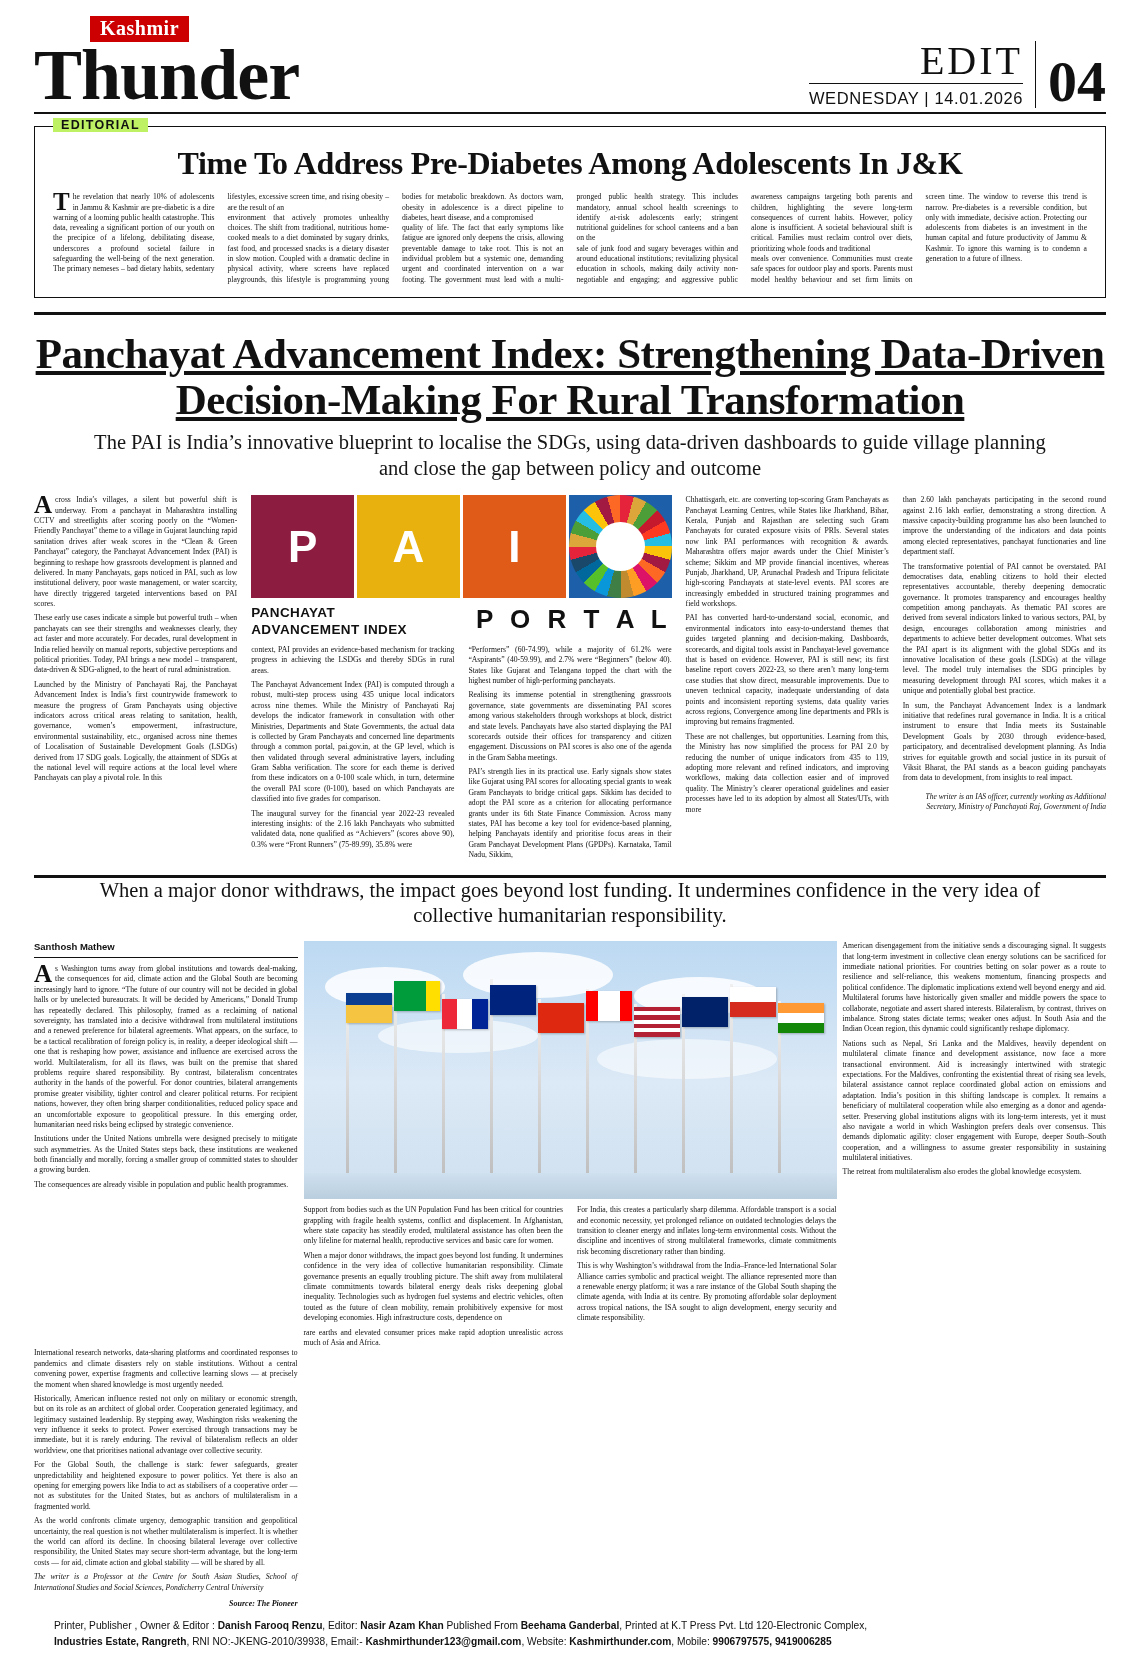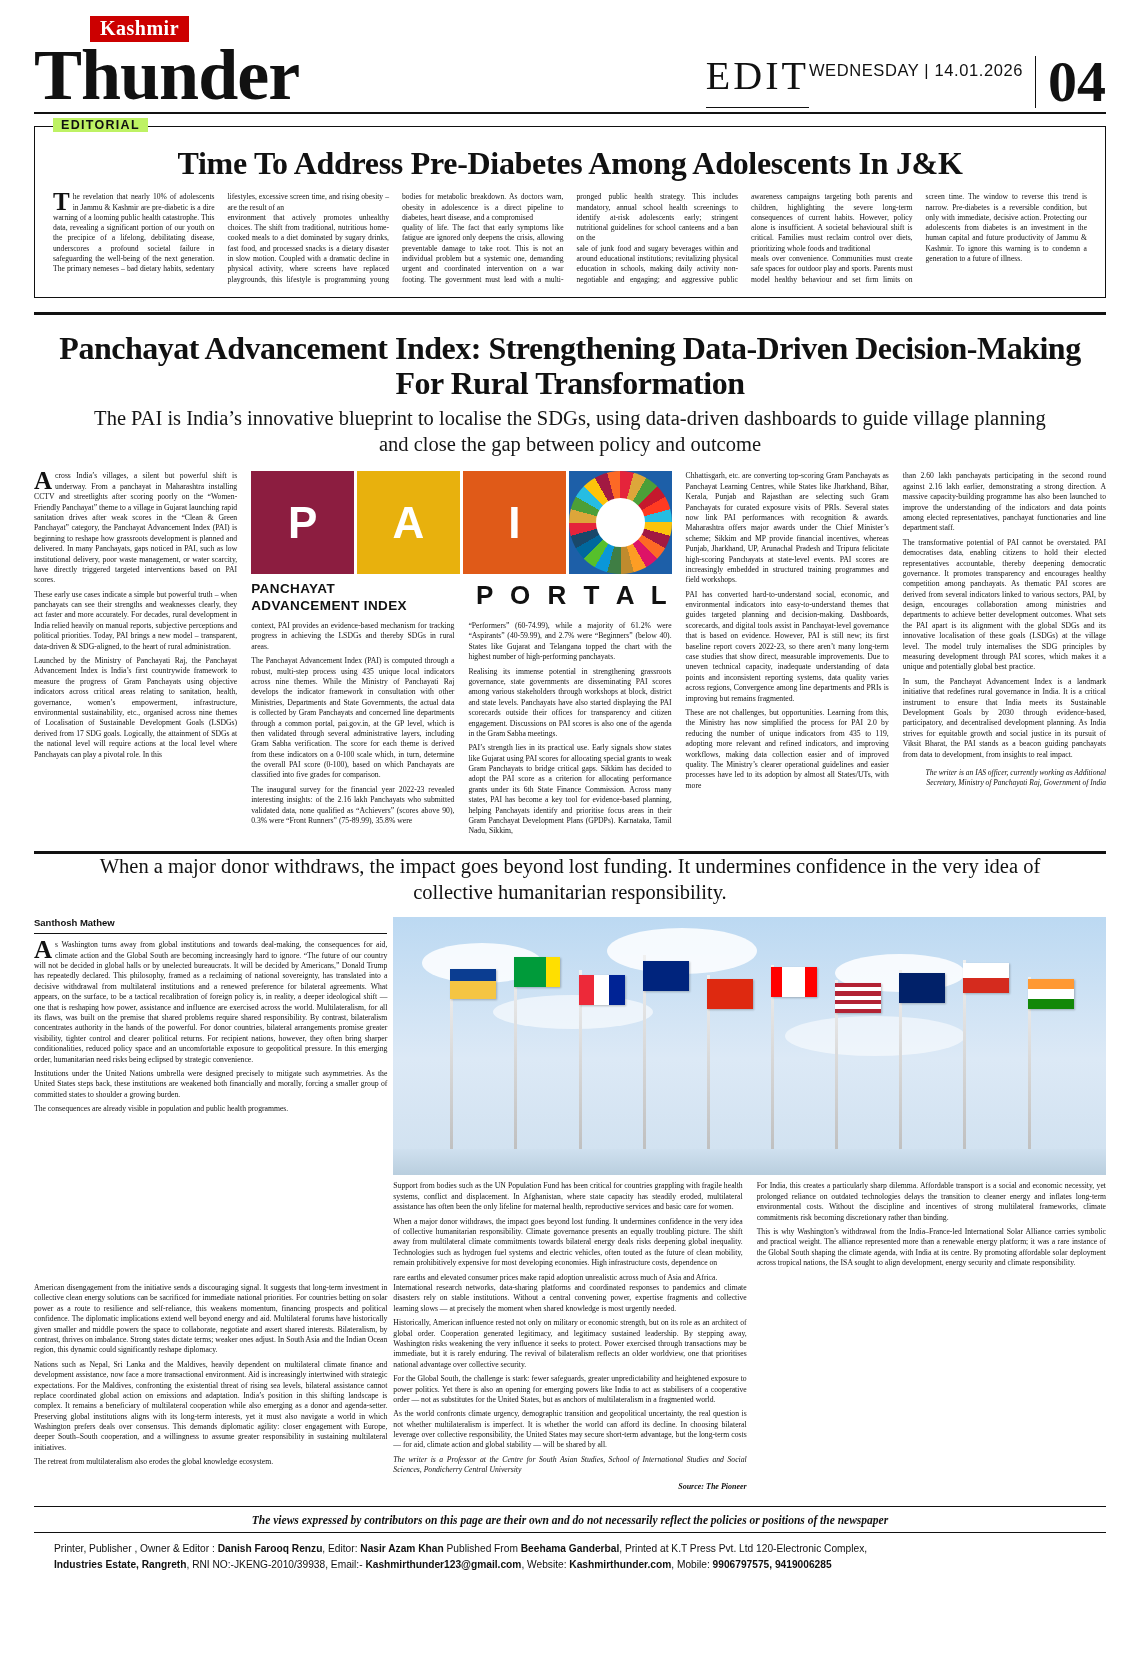--- a/index.html
+++ b/index.html
@@ -52,7 +52,7 @@
     text-align:right;
     padding-right:12px;
     border-right:1.5px solid #111;
-    display:flex;flex-direction:row;justify-content:flex-end;
+    display:flex;flex-direction:column;justify-content:flex-end;
   }
   .edit-word{
     font-size:40px;

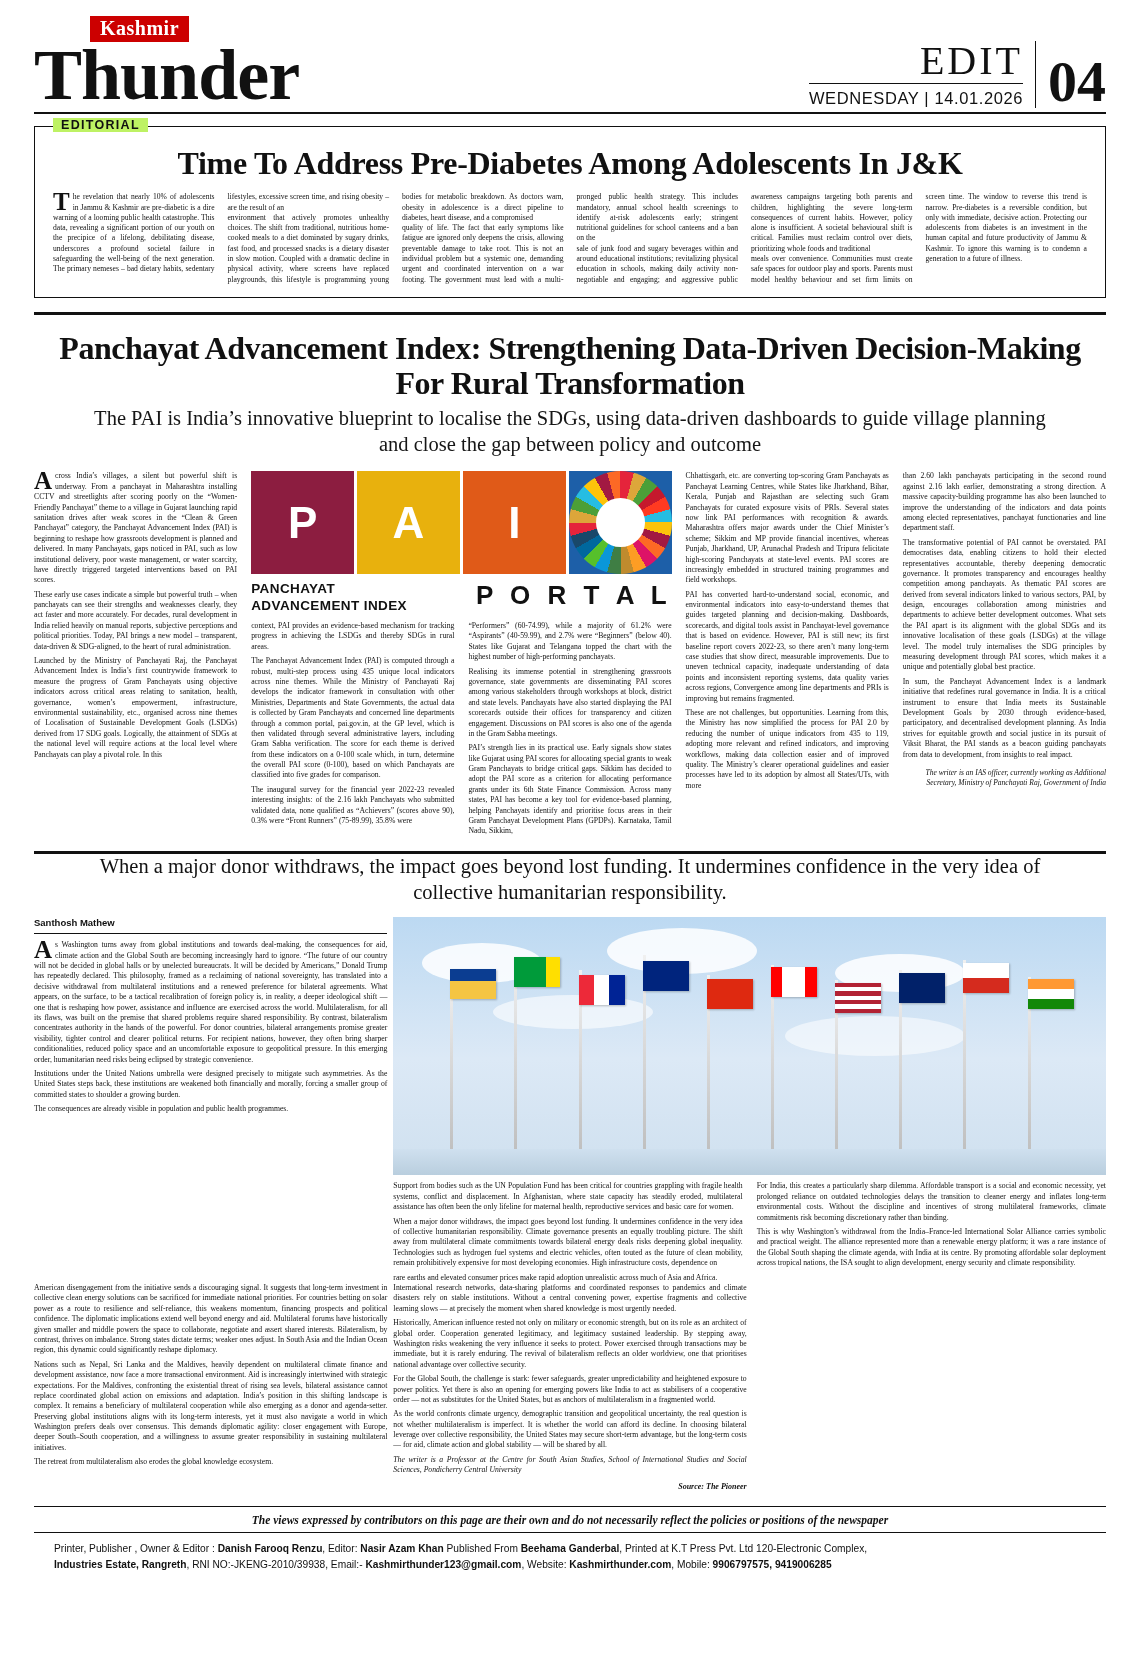--- a/index.html
+++ b/index.html
@@ -124,10 +124,11 @@
   .art-head{
     text-align:center;
     font-weight:bold;
-    font-size:32px;
+    font-size:43px;
     line-height:1.08;
     margin:16px 0 6px 0;
     letter-spacing:-.5px;
+    text-decoration:underline;
   }
   .art-sub{
     text-align:center;

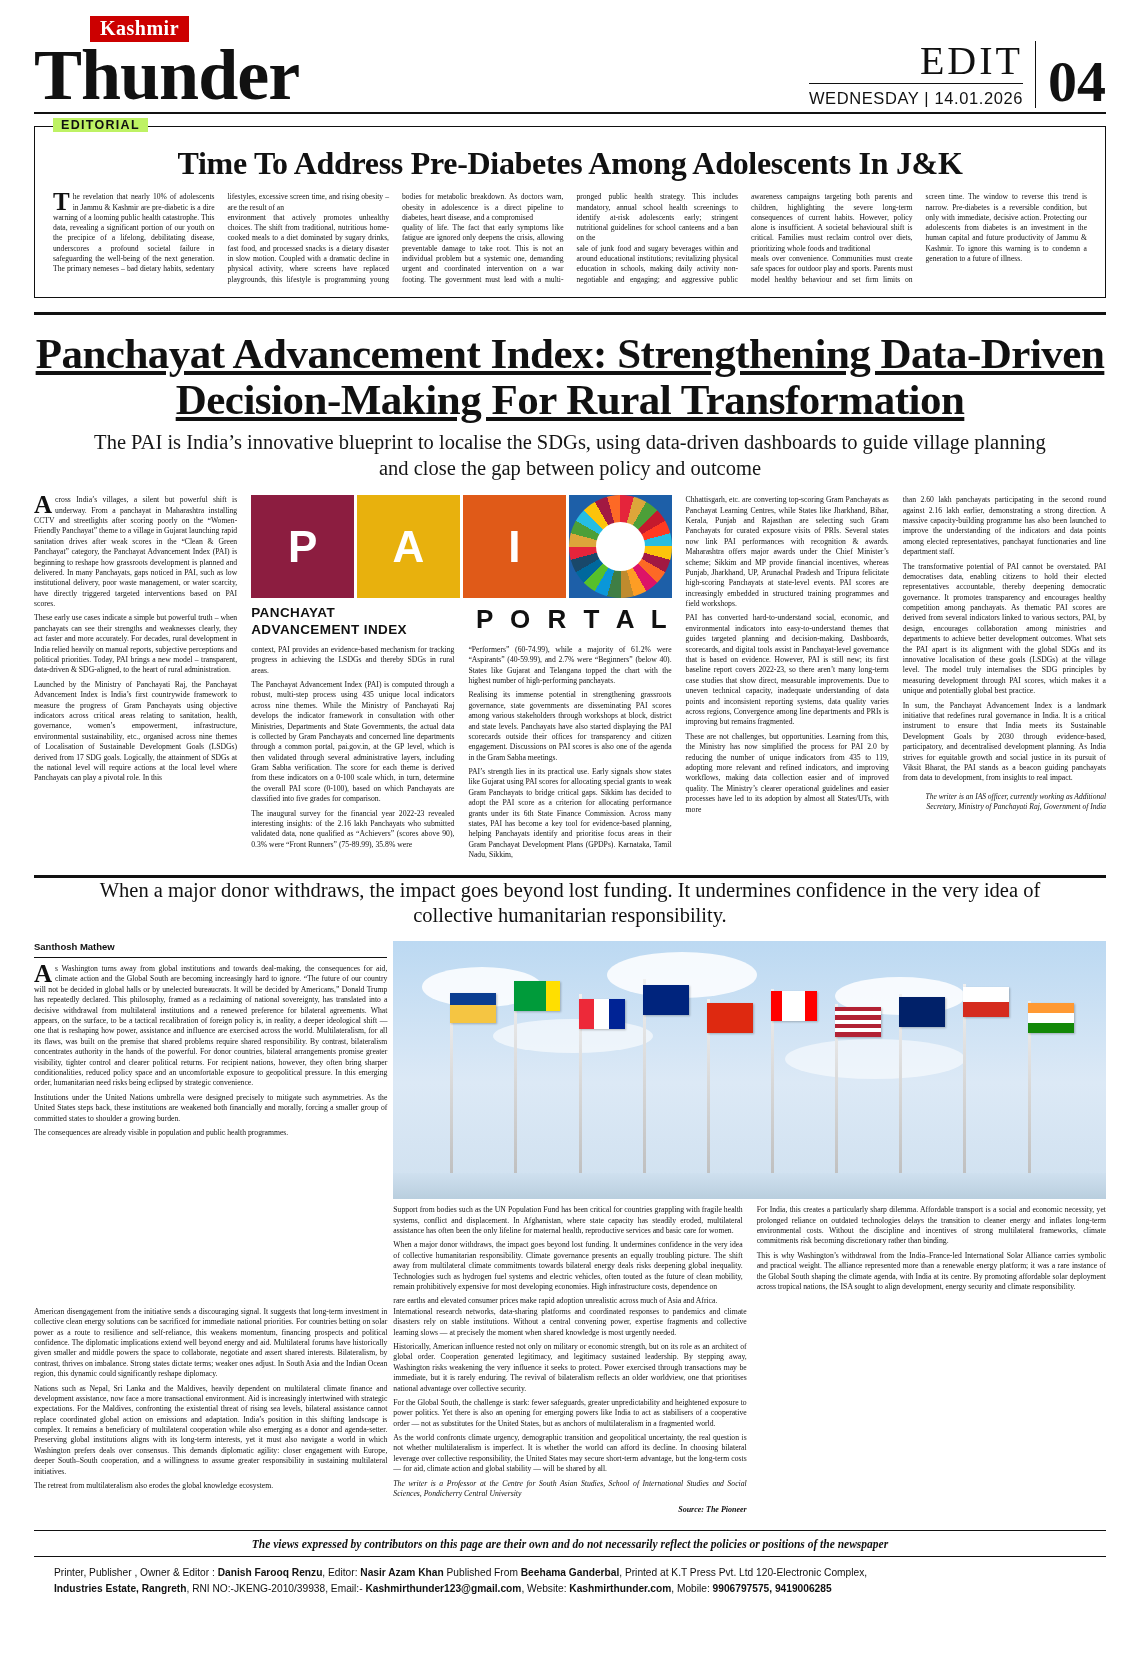--- a/index.html
+++ b/index.html
@@ -234,7 +234,7 @@
   }
   .art2-grid{
     display:grid;
-    grid-template-columns:1fr 1fr 1fr;
+    grid-template-columns:1fr 1fr 1fr 1fr;
     column-gap:6px;
     font-size:7.7px;
     line-height:1.35;

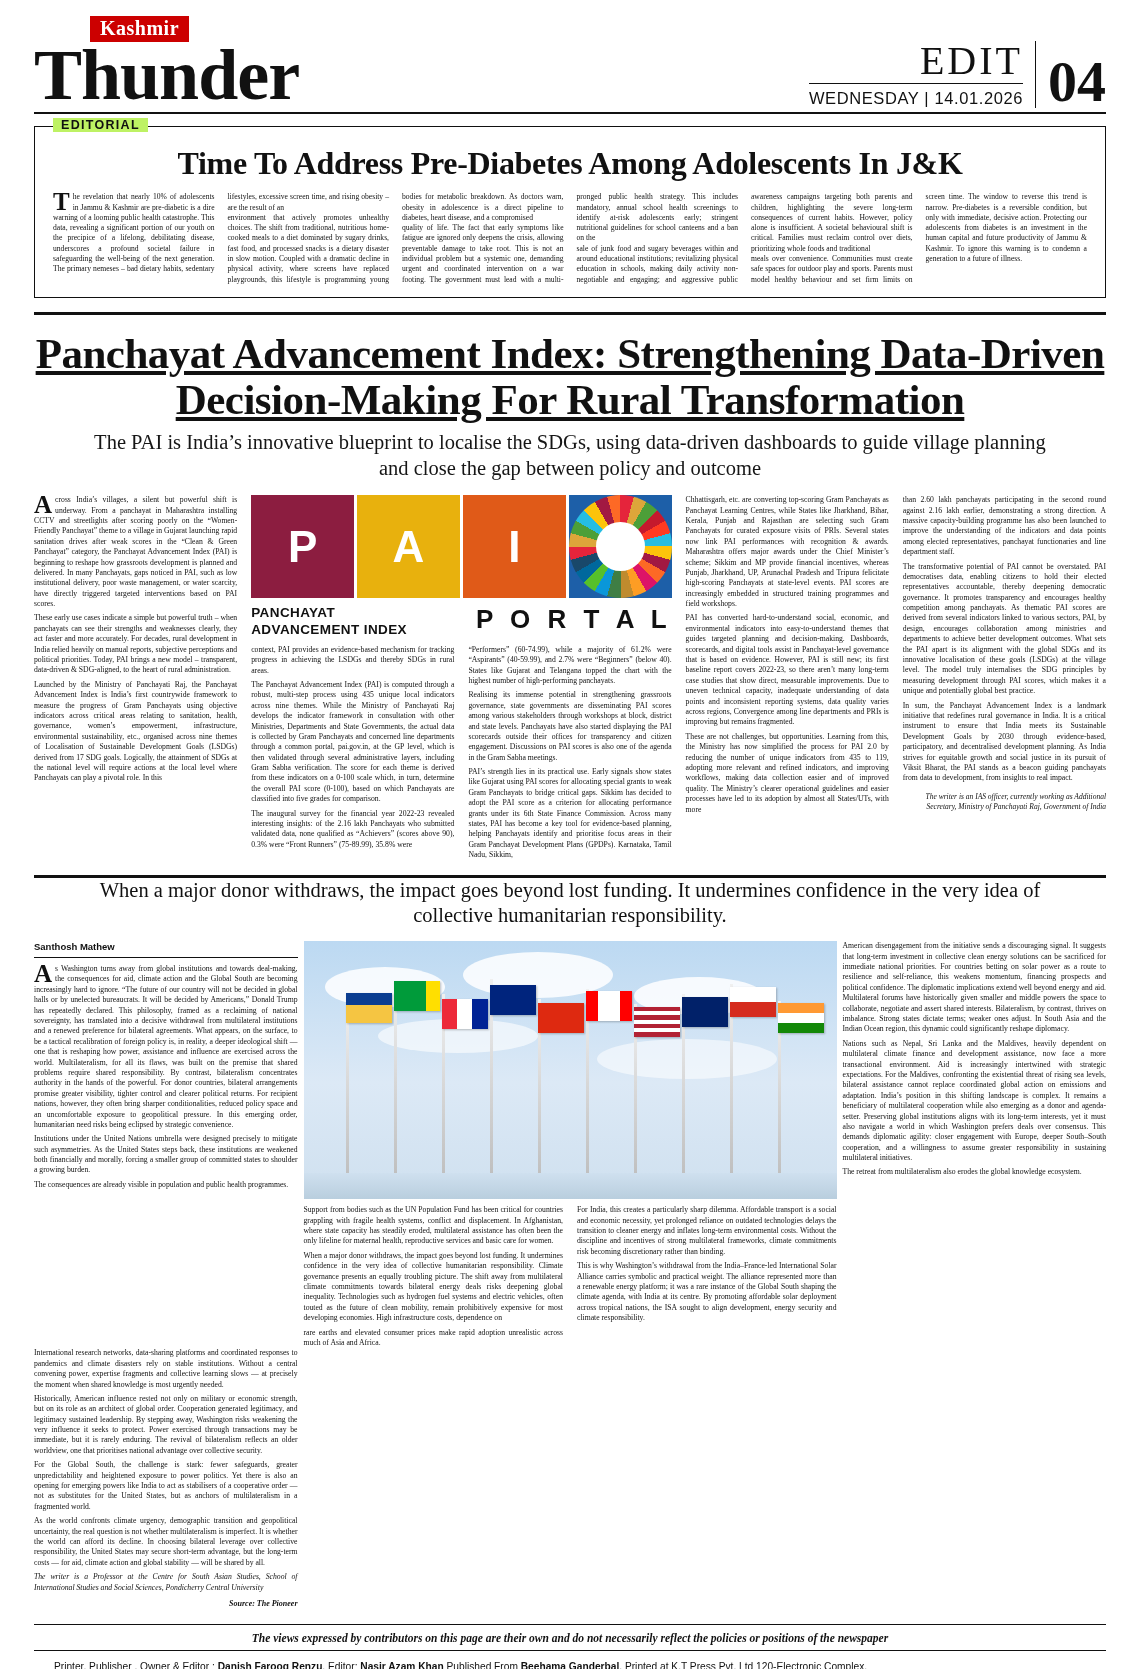--- a/index.html
+++ b/index.html
@@ -449,7 +449,6 @@
     </div>
   </div>
 
-  <div class="disclaimer">The views expressed by contributors on this page are their own and do not necessarily reflect the policies or positions of the newspaper</div>
 
   <div class="imprint">
     <div>

